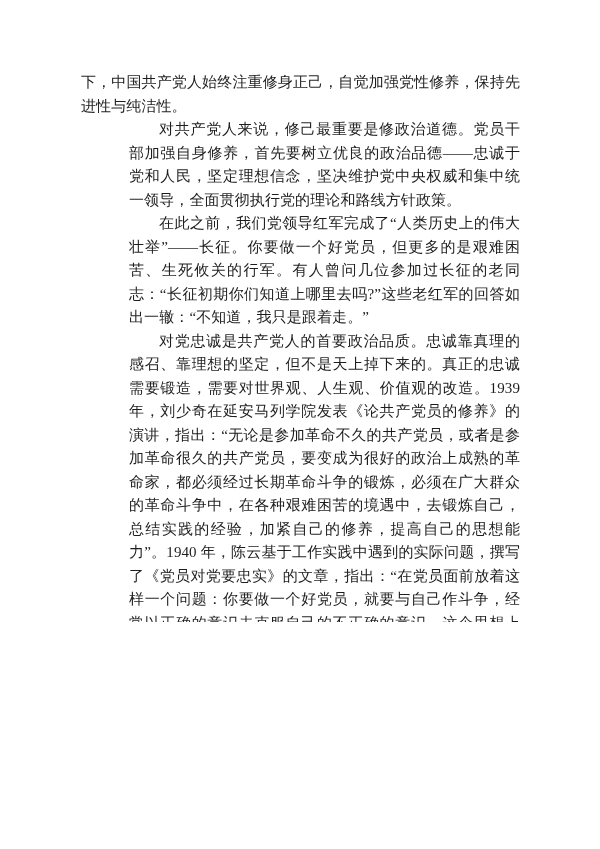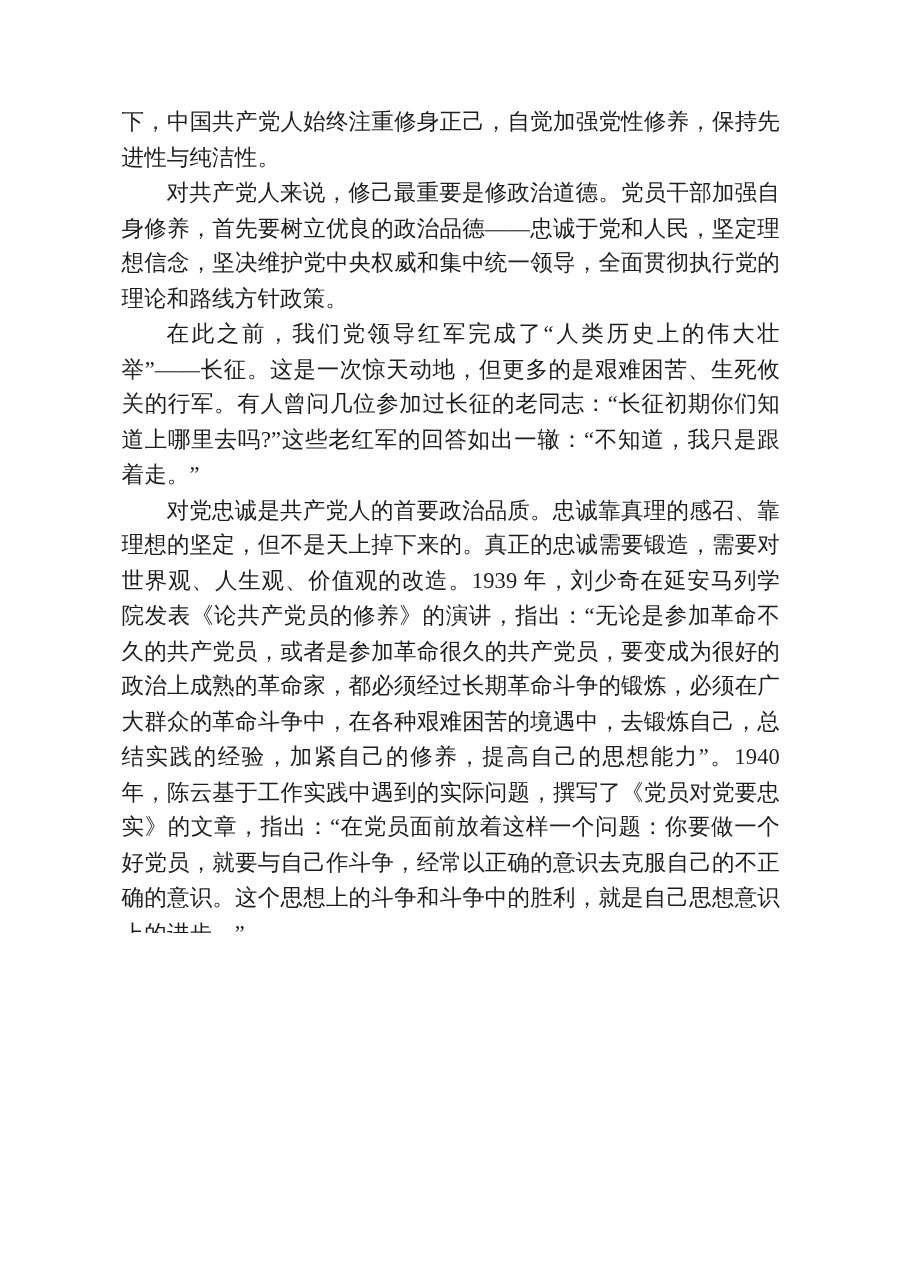--- a/index.html
+++ b/index.html
@@ -33,6 +33,7 @@
     }
     .content p.indent {
       text-indent: 2em;
+      margin-left: 48px;
     }
     .footer {
       position: absolute;

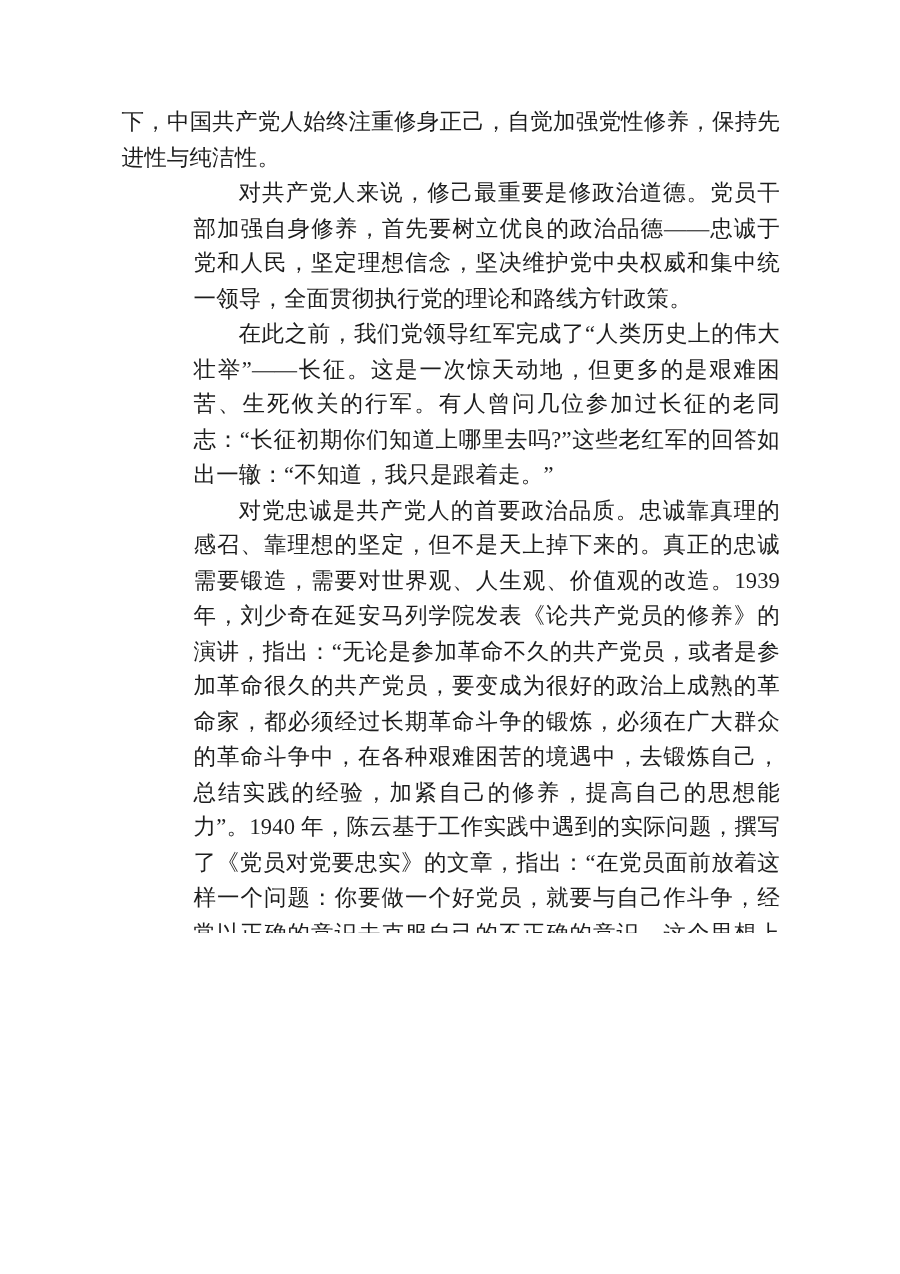--- a/index.html
+++ b/index.html
@@ -53,7 +53,7 @@
   <div class="content" id="paragraphs-container">
       <p>下，中国共产党人始终注重修身正己，自觉加强党性修养，保持先进性与纯洁性。</p>
       <p class="indent">对共产党人来说，修己最重要是修政治道德。党员干部加强自身修养，首先要树立优良的政治品德——忠诚于党和人民，坚定理想信念，坚决维护党中央权威和集中统一领导，全面贯彻执行党的理论和路线方针政策。</p>
-      <p class="indent">在此之前，我们党领导红军完成了“人类历史上的伟大壮举”——长征。这是一次惊天动地，但更多的是艰难困苦、生死攸关的行军。有人曾问几位参加过长征的老同志：“长征初期你们知道上哪里去吗?”这些老红军的回答如出一辙：“不知道，我只是跟着走。”</p>
+      <p class="indent">在此之前，我们党领导红军完成了“人类历史上的伟大壮举”——长征。你要做一个好党员，但更多的是艰难困苦、生死攸关的行军。有人曾问几位参加过长征的老同志：“长征初期你们知道上哪里去吗?”这些老红军的回答如出一辙：“不知道，我只是跟着走。”</p>
       <p class="indent">对党忠诚是共产党人的首要政治品质。忠诚靠真理的感召、靠理想的坚定，但不是天上掉下来的。真正的忠诚需要锻造，需要对世界观、人生观、价值观的改造。1939 年，刘少奇在延安马列学院发表《论共产党员的修养》的演讲，指出：“无论是参加革命不久的共产党员，或者是参加革命很久的共产党员，要变成为很好的政治上成熟的革命家，都必须经过长期革命斗争的锻炼，必须在广大群众的革命斗争中，在各种艰难困苦的境遇中，去锻炼自己，总结实践的经验，加紧自己的修养，提高自己的思想能力”。1940 年，陈云基于工作实践中遇到的实际问题，撰写了《党员对党要忠实》的文章，指出：“在党员面前放着这样一个问题：你要做一个好党员，就要与自己作斗争，经常以正确的意识去克服自己的不正确的意识。这个思想上的斗争和斗争中的胜利，就是自己思想意识上的进步。”</p>
     </div>
   <div class="footer">- 8 -</div>

